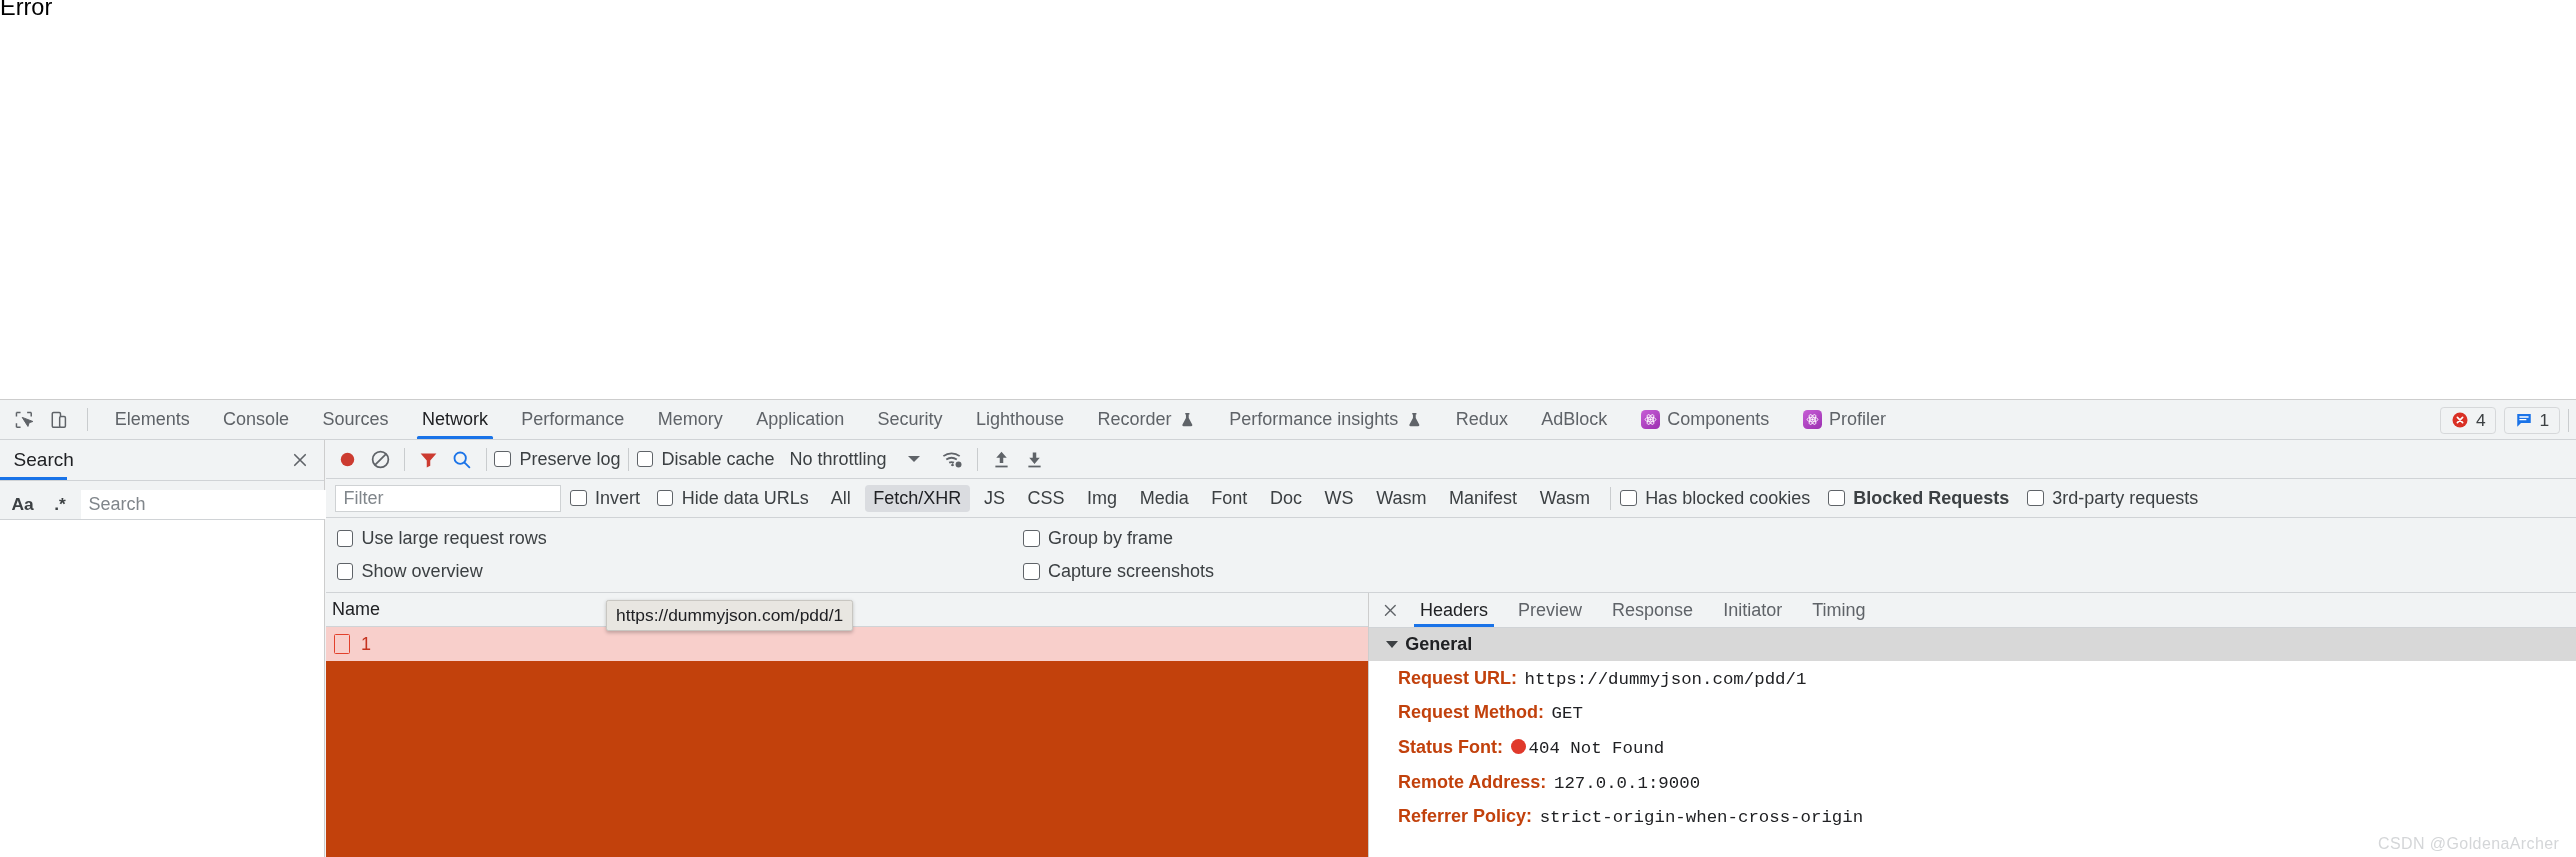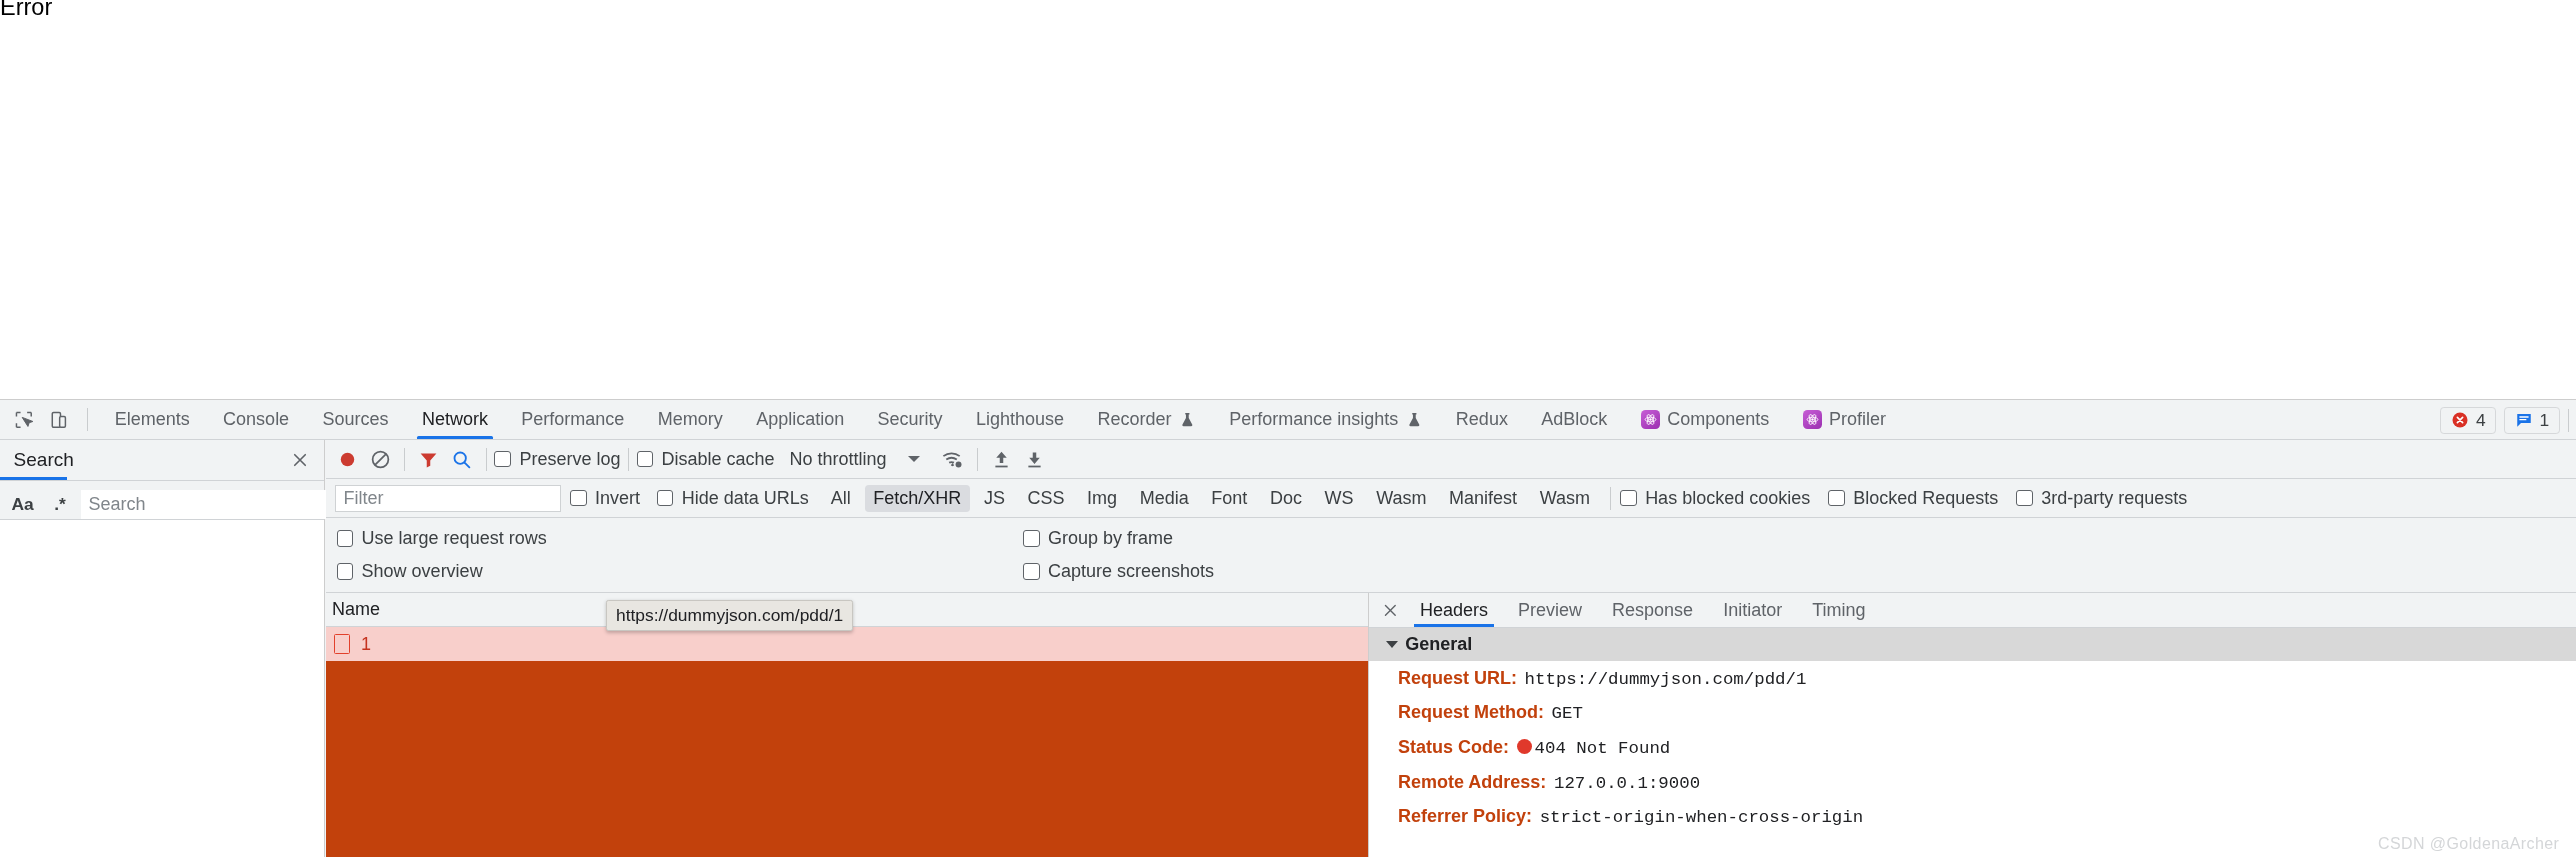--- a/index.html
+++ b/index.html
@@ -442,7 +442,7 @@
           <span class="cbox"></span>
           <span>Has blocked cookies</span>
         </label>
-        <label class="cb-label" style="margin-right:18px;">
+        <label class="cb-label" style="margin-right:18px;font-weight:bold;">
           <span class="cbox"></span>
           <span>Blocked Requests</span>
         </label>

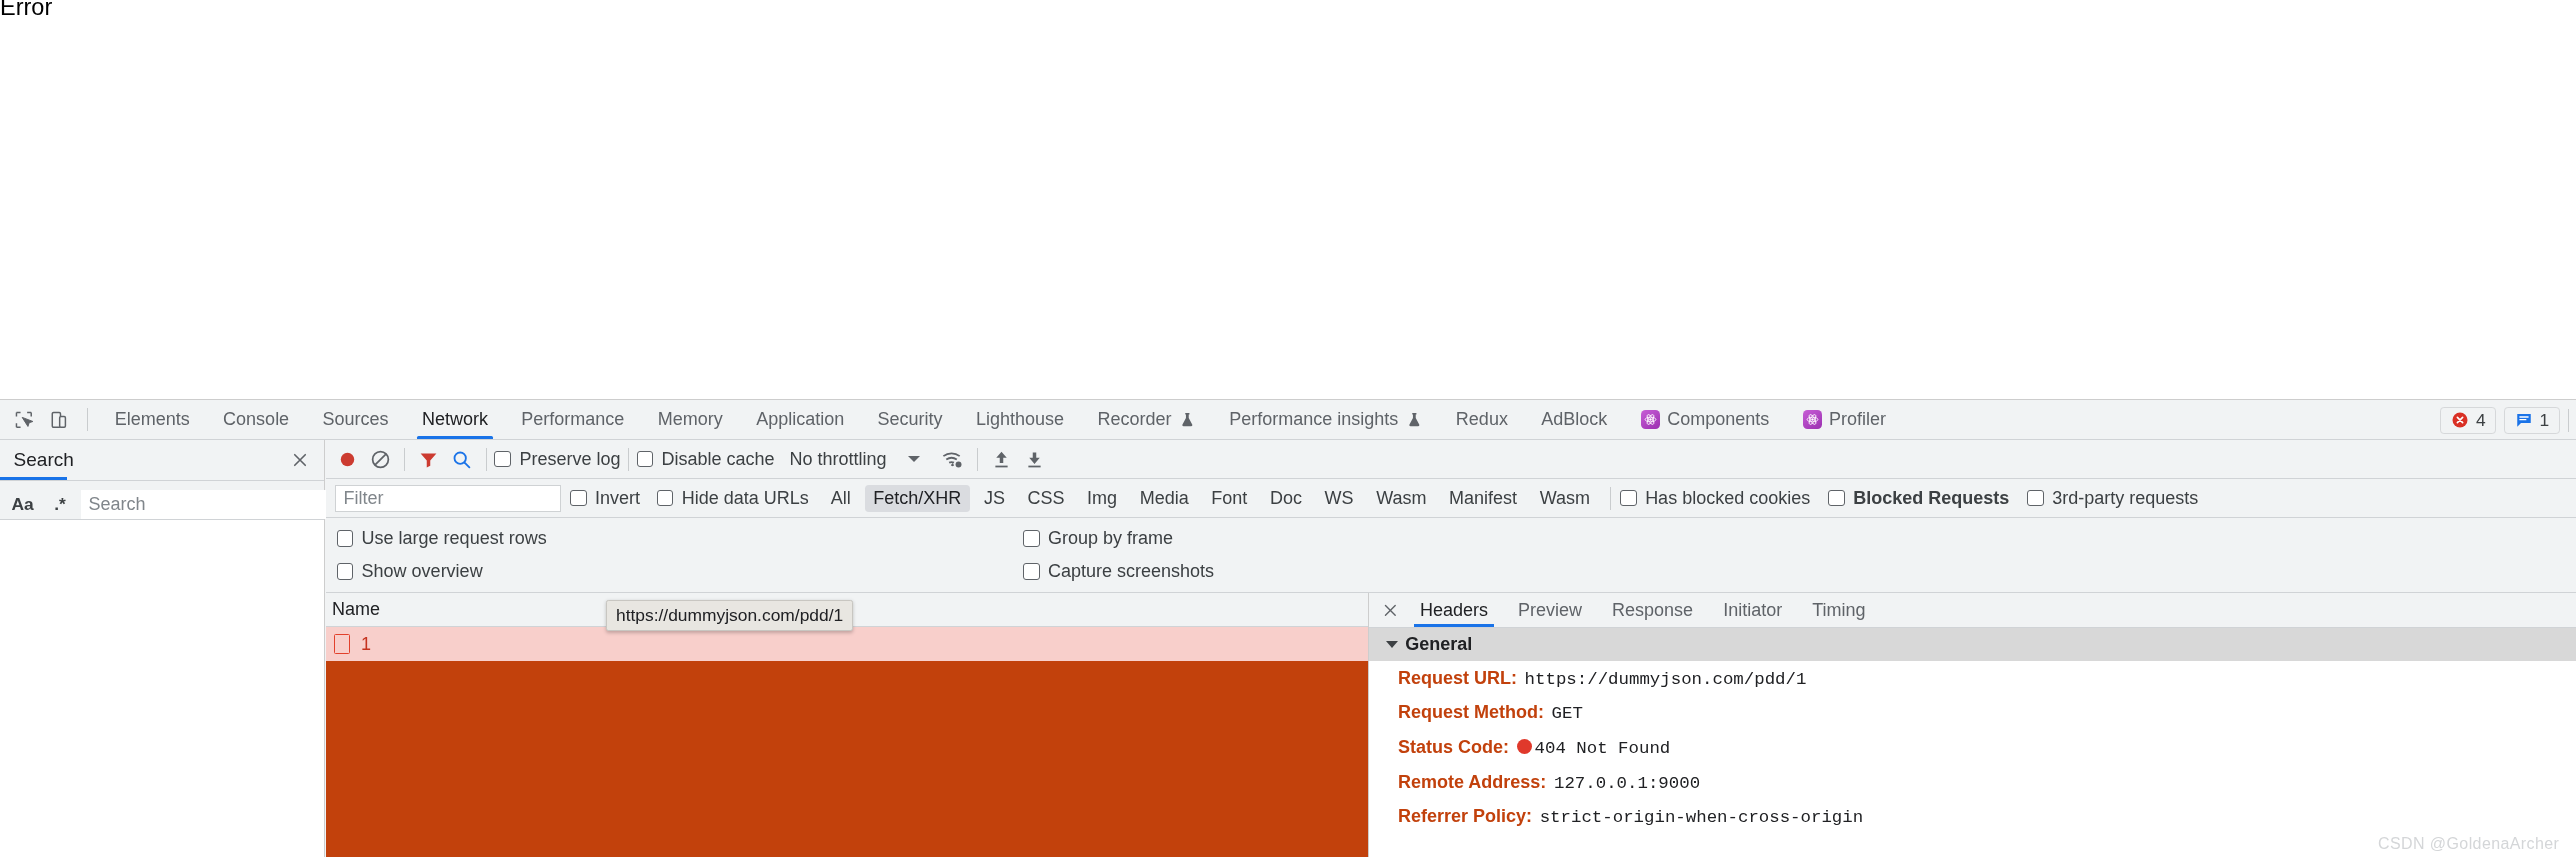--- a/index.html
+++ b/index.html
@@ -519,7 +519,7 @@
                 <span class="kv-val">GET</span>
               </div>
               <div class="kv-row">
-                <span class="kv-key">Status Code:</span>
+                <span class="kv-key">Status Font:</span>
                 <span class="kv-val"><span class="status-dot"></span>404 Not Found</span>
               </div>
               <div class="kv-row">

